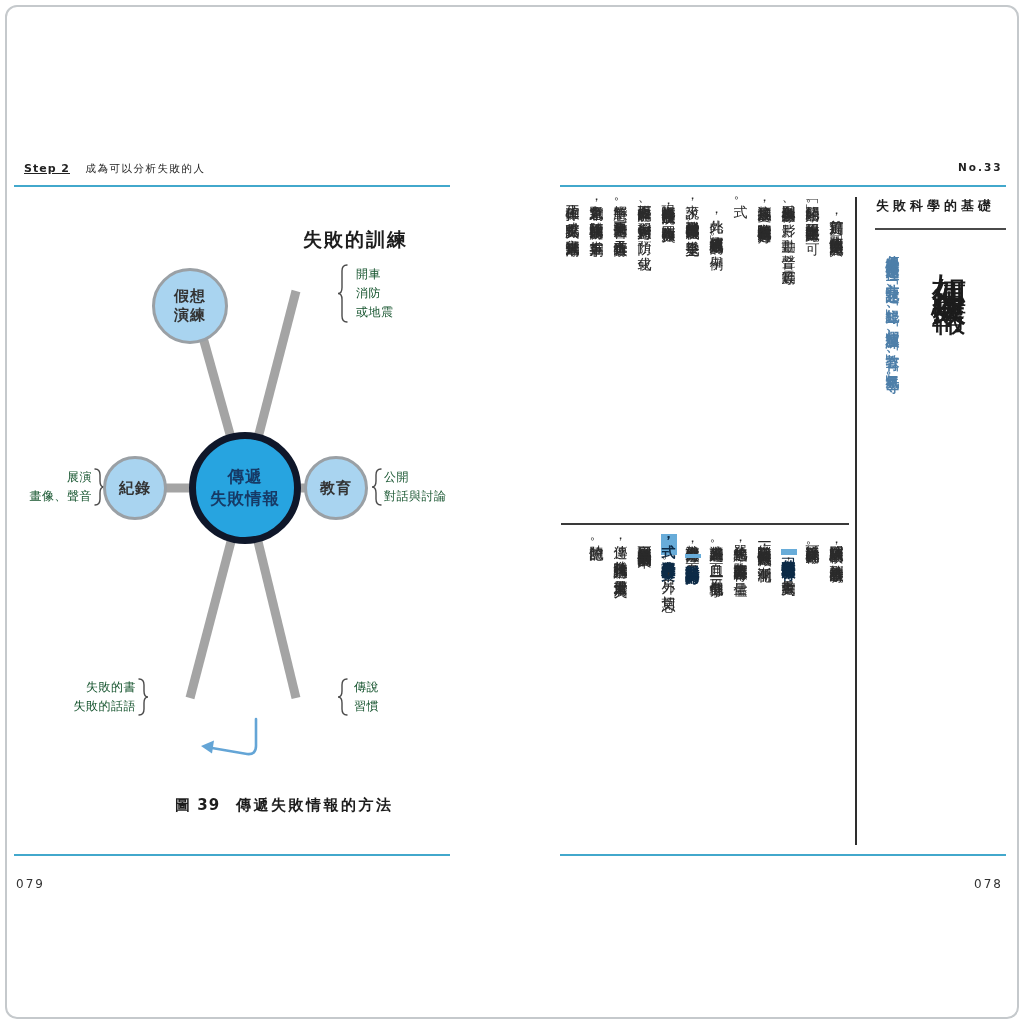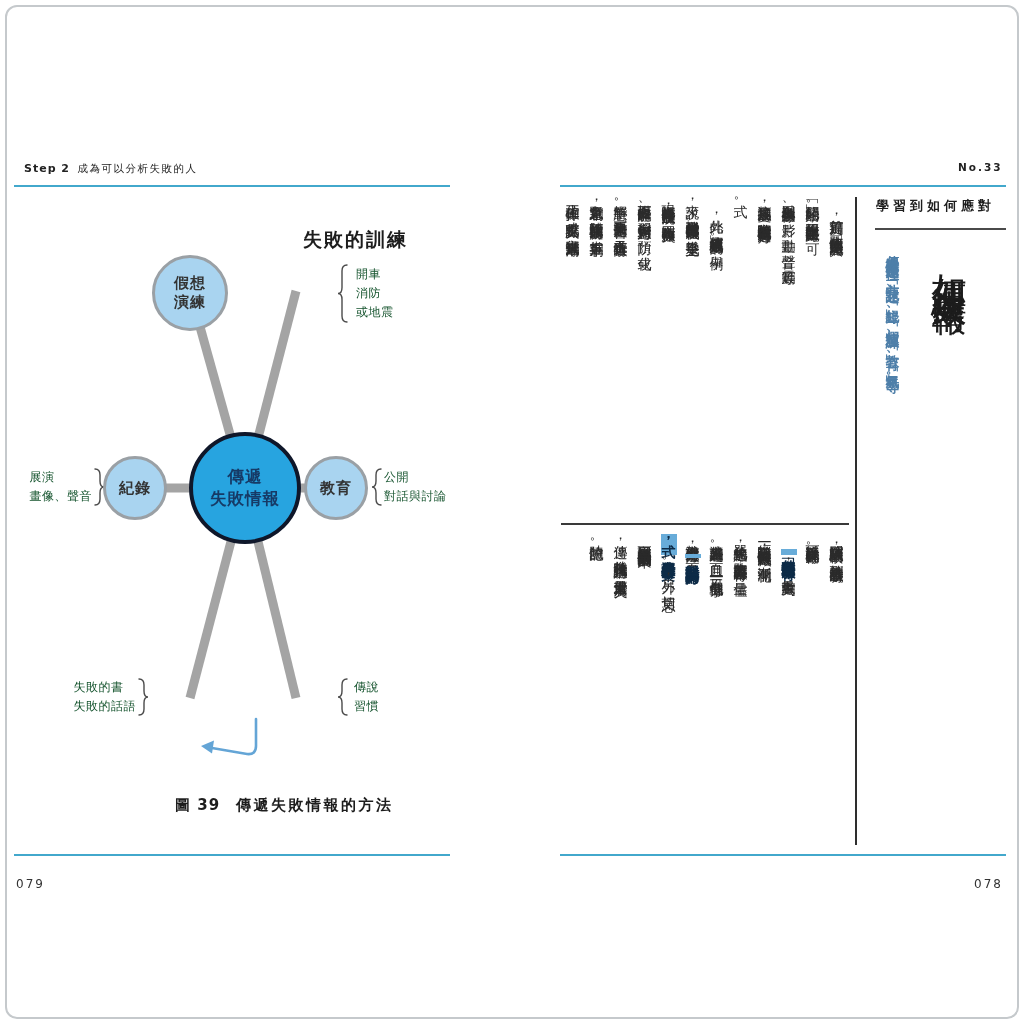--- a/index.html
+++ b/index.html
@@ -12,7 +12,7 @@
 
   
   .hdr-left{position:absolute;left:24px;top:162px;font-size:11px;color:#222;white-space:nowrap;}
-  .hdr-left .step{font-weight:700;letter-spacing:1px;}
+  .hdr-left .step{font-weight:700;letter-spacing:1px;text-decoration:underline;}
   .hdr-left .chap{margin-left:4px;letter-spacing:1.5px;font-size:10.5px;}
   .hdr-no{position:absolute;left:958px;top:161px;font-size:10.5px;font-weight:600;letter-spacing:2px;color:#222;}
   .rule-blue{position:absolute;height:2px;background:#42a8cc;}

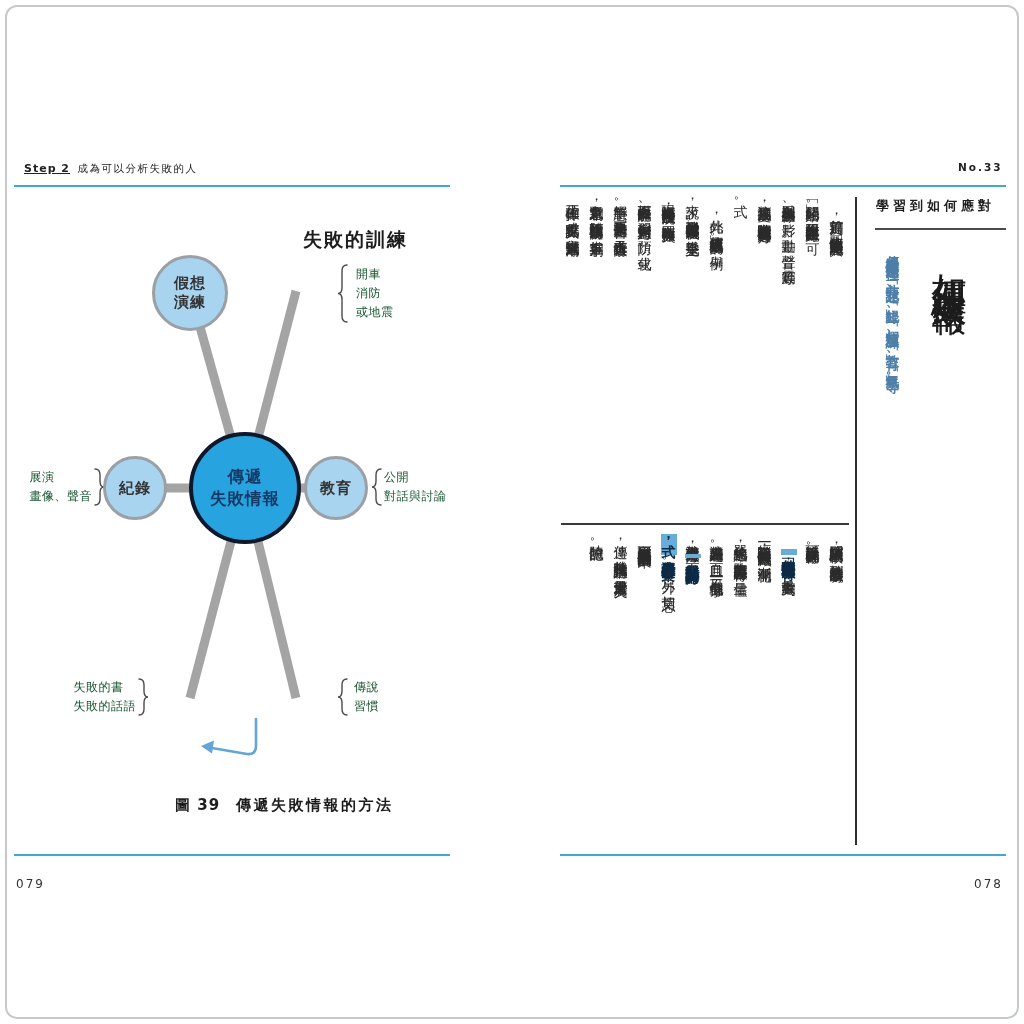--- a/index.html
+++ b/index.html
@@ -13,7 +13,7 @@
   
   .hdr-left{position:absolute;left:24px;top:162px;font-size:11px;color:#222;white-space:nowrap;}
   .hdr-left .step{font-weight:700;letter-spacing:1px;text-decoration:underline;}
-  .hdr-left .chap{margin-left:4px;letter-spacing:1.5px;font-size:10.5px;}
+  .hdr-left .chap{margin-left:12px;letter-spacing:1.5px;font-size:10.5px;}
   .hdr-no{position:absolute;left:958px;top:161px;font-size:10.5px;font-weight:600;letter-spacing:2px;color:#222;}
   .rule-blue{position:absolute;height:2px;background:#42a8cc;}
   .r-top-l{left:14px;top:185px;width:436px;}

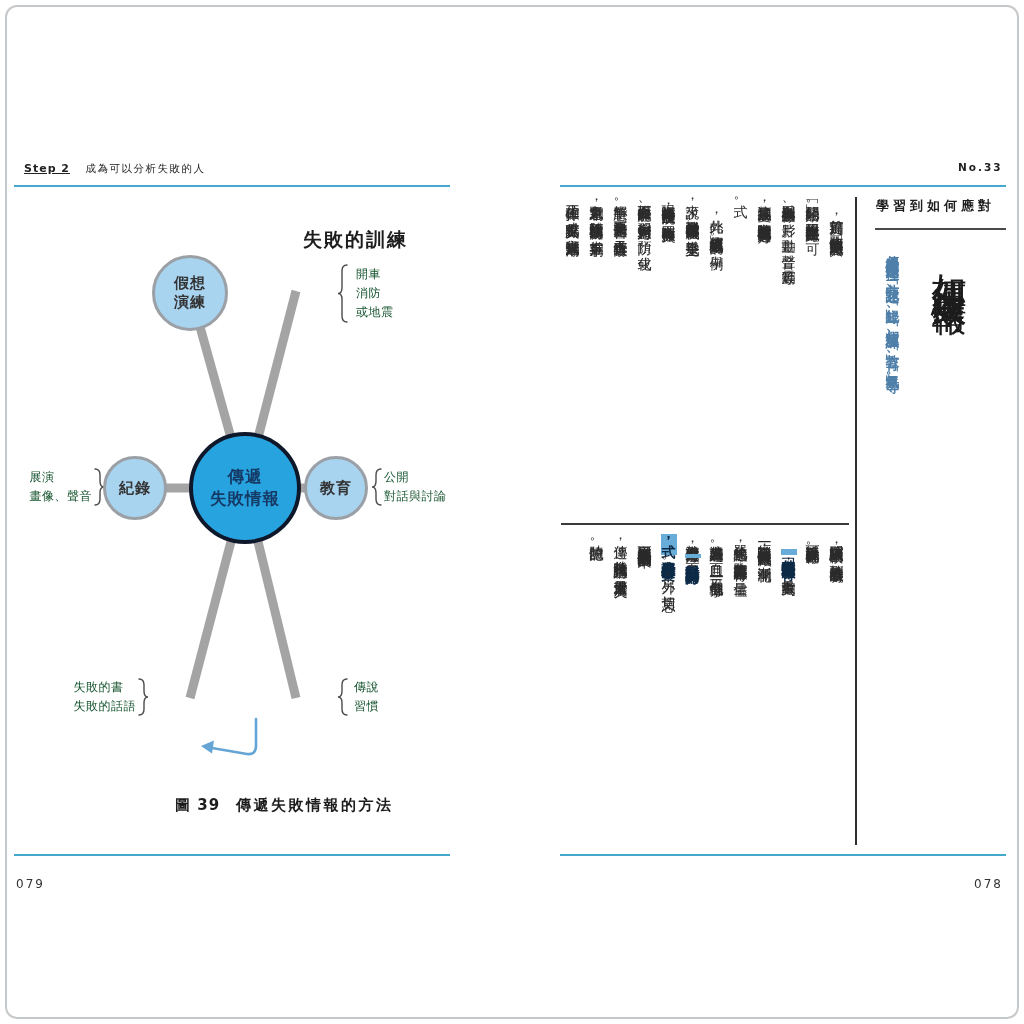--- a/index.html
+++ b/index.html
@@ -153,7 +153,7 @@
 <div class="rule-blue r-bot-l"></div>
 <div class="pagenum pn-l">079</div>
 
-<div class="section-label">學習到如何應對</div>
+<div class="section-label">失敗科學的基礎</div>
 <div class="section-rule"></div>
 <div class="v-divider"></div>
 <div class="vtitle">如何傳遞失敗情報？</div>

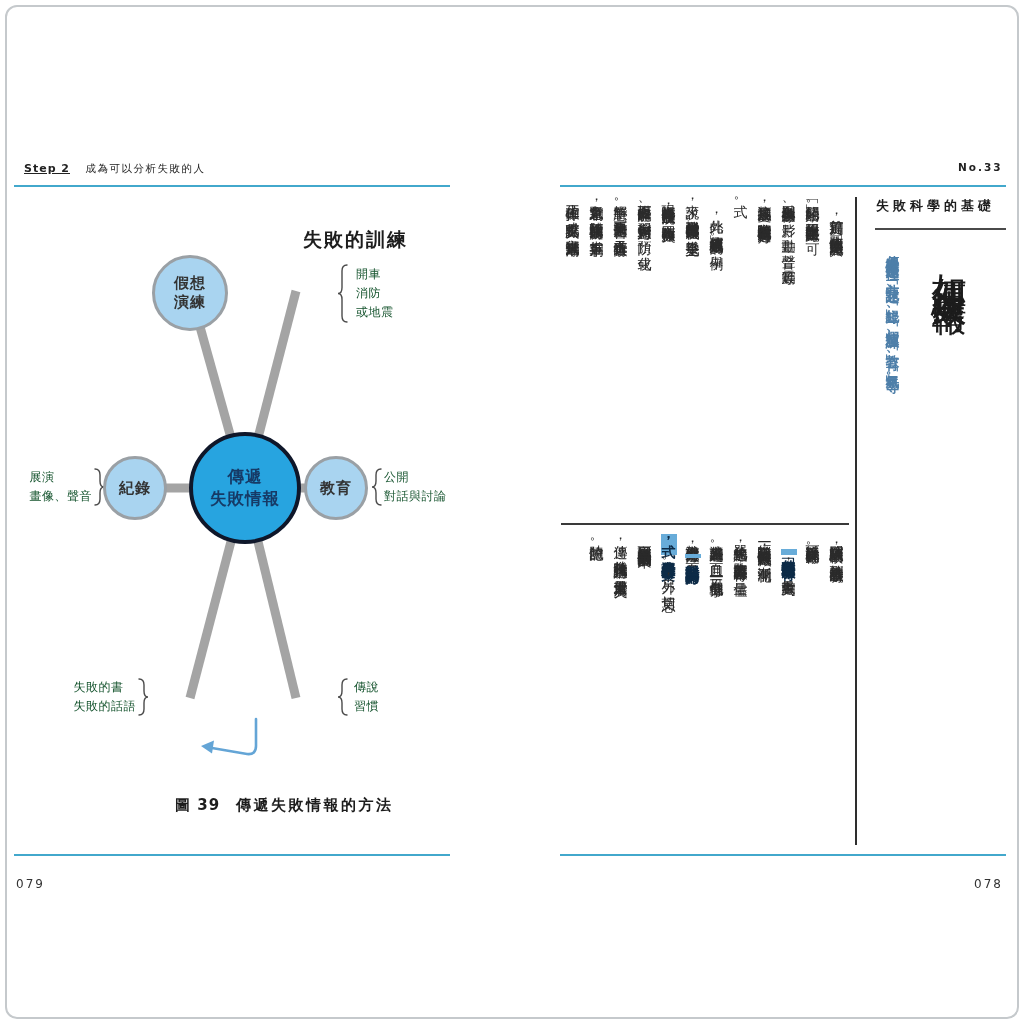--- a/index.html
+++ b/index.html
@@ -109,7 +109,7 @@
 
   <div class="group-label">失敗的訓練</div>
 
-  <div class="node node-lg" style="left:132px;top:40px;">
+  <div class="node node-lg" style="left:132px;top:53px;">
     <div>假想</div>
     <div>演練</div>
   </div>

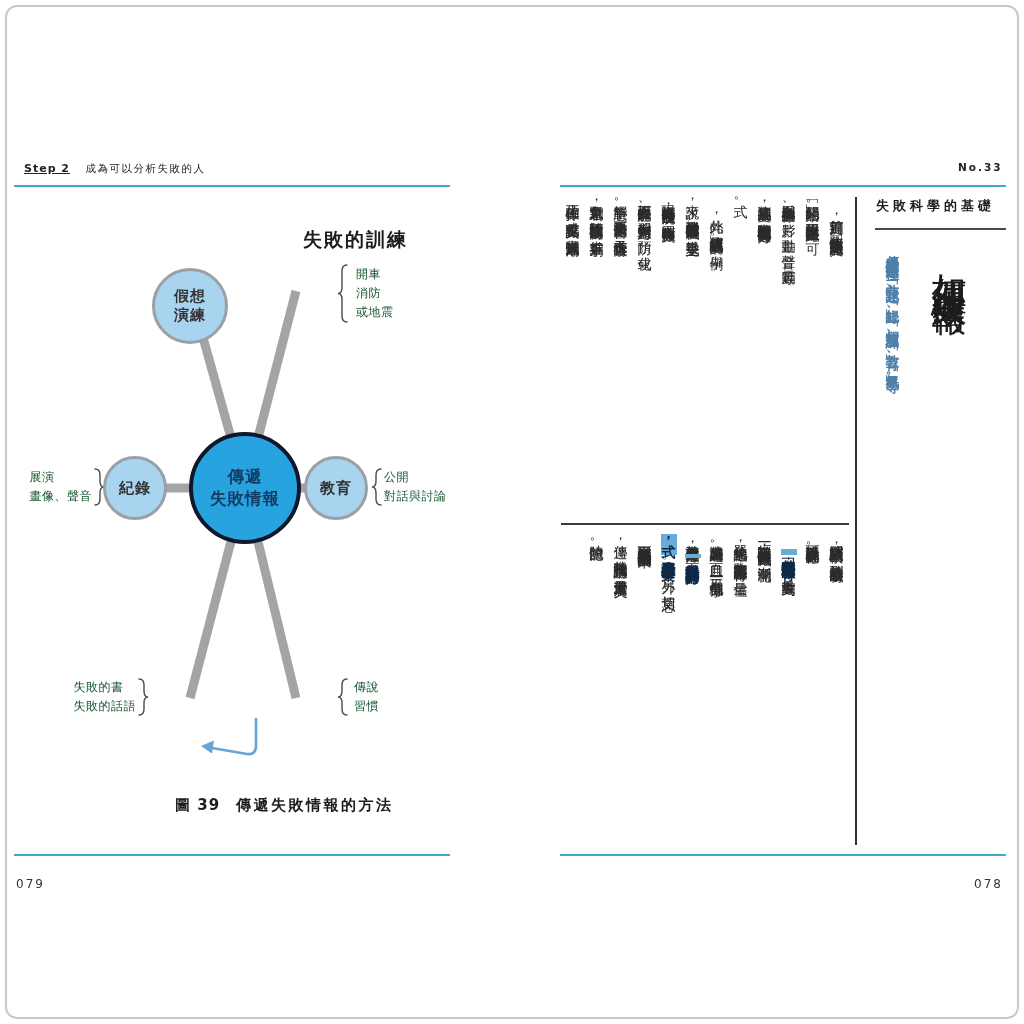--- a/index.html
+++ b/index.html
@@ -66,7 +66,7 @@
     color:#163a66;font-weight:700;font-size:16.5px;line-height:22px;
   }
   .ann{position:absolute;font-size:12px;line-height:19px;color:#14532d;letter-spacing:0.5px;white-space:nowrap;}
-  .ann-r{text-align:left;}
+  .ann-r{text-align:right;}
   .caption{position:absolute;left:175px;top:796px;font-size:15px;font-weight:700;color:#1d1d1d;letter-spacing:1px;white-space:nowrap;}
   .caption .cap-txt{margin-left:16px;letter-spacing:2.5px;}
 </style>

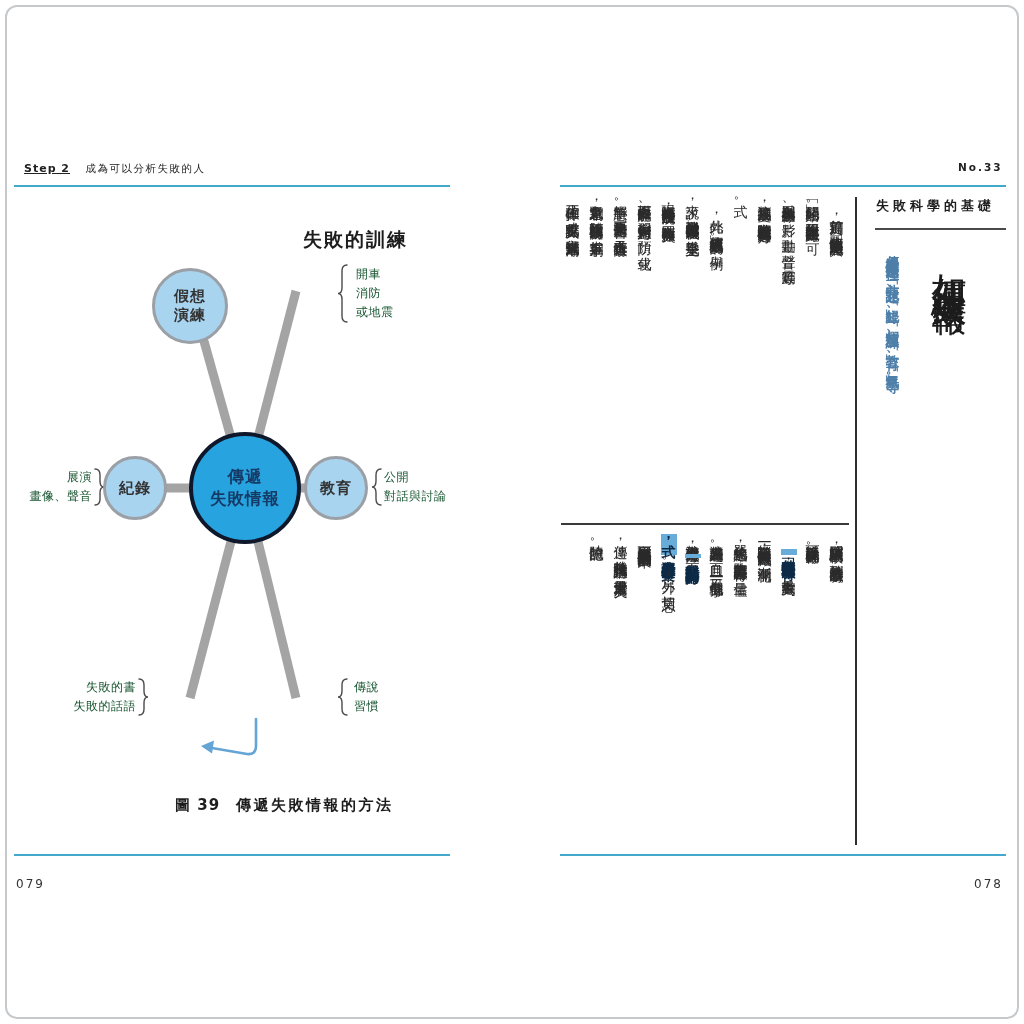--- a/index.html
+++ b/index.html
@@ -62,7 +62,7 @@
   .node-lg{width:76px;height:76px;}
   .node-sm{width:64px;height:64px;}
   .node-center{
-    width:112px;height:112px;background:#27a4e0;border:4px solid #0f172a;
+    width:112px;height:112px;background:#27a4e0;border:7px solid #0f172a;
     color:#163a66;font-weight:700;font-size:16.5px;line-height:22px;
   }
   .ann{position:absolute;font-size:12px;line-height:19px;color:#14532d;letter-spacing:0.5px;white-space:nowrap;}

